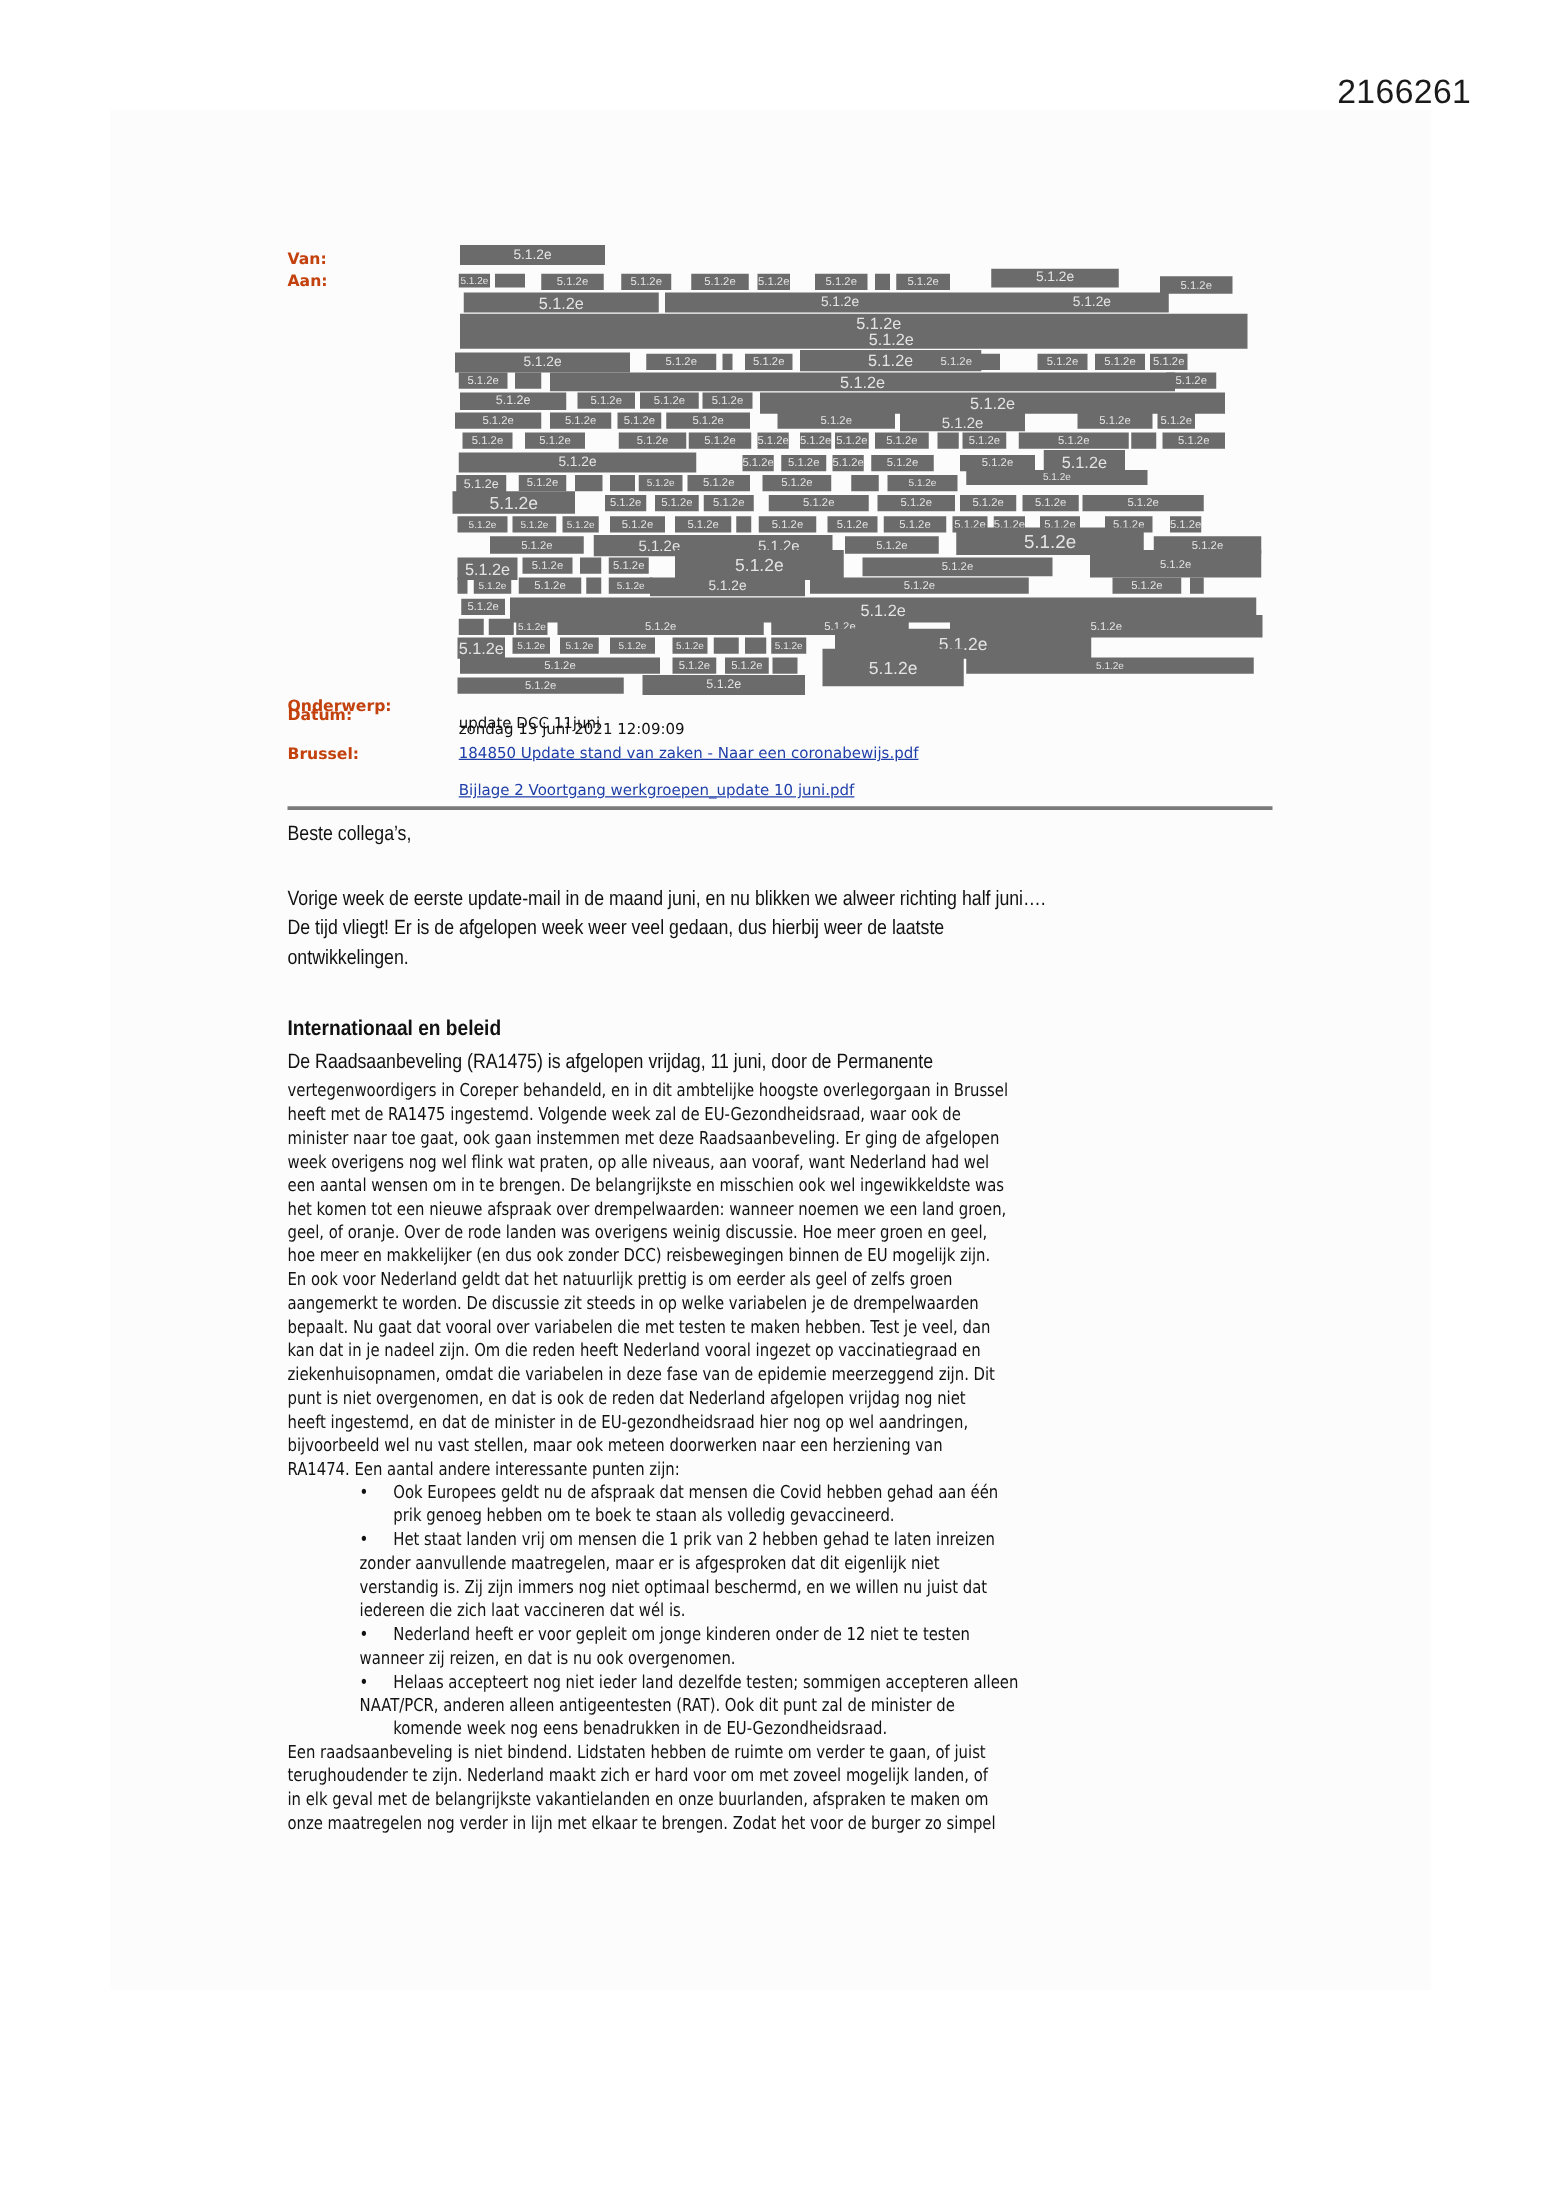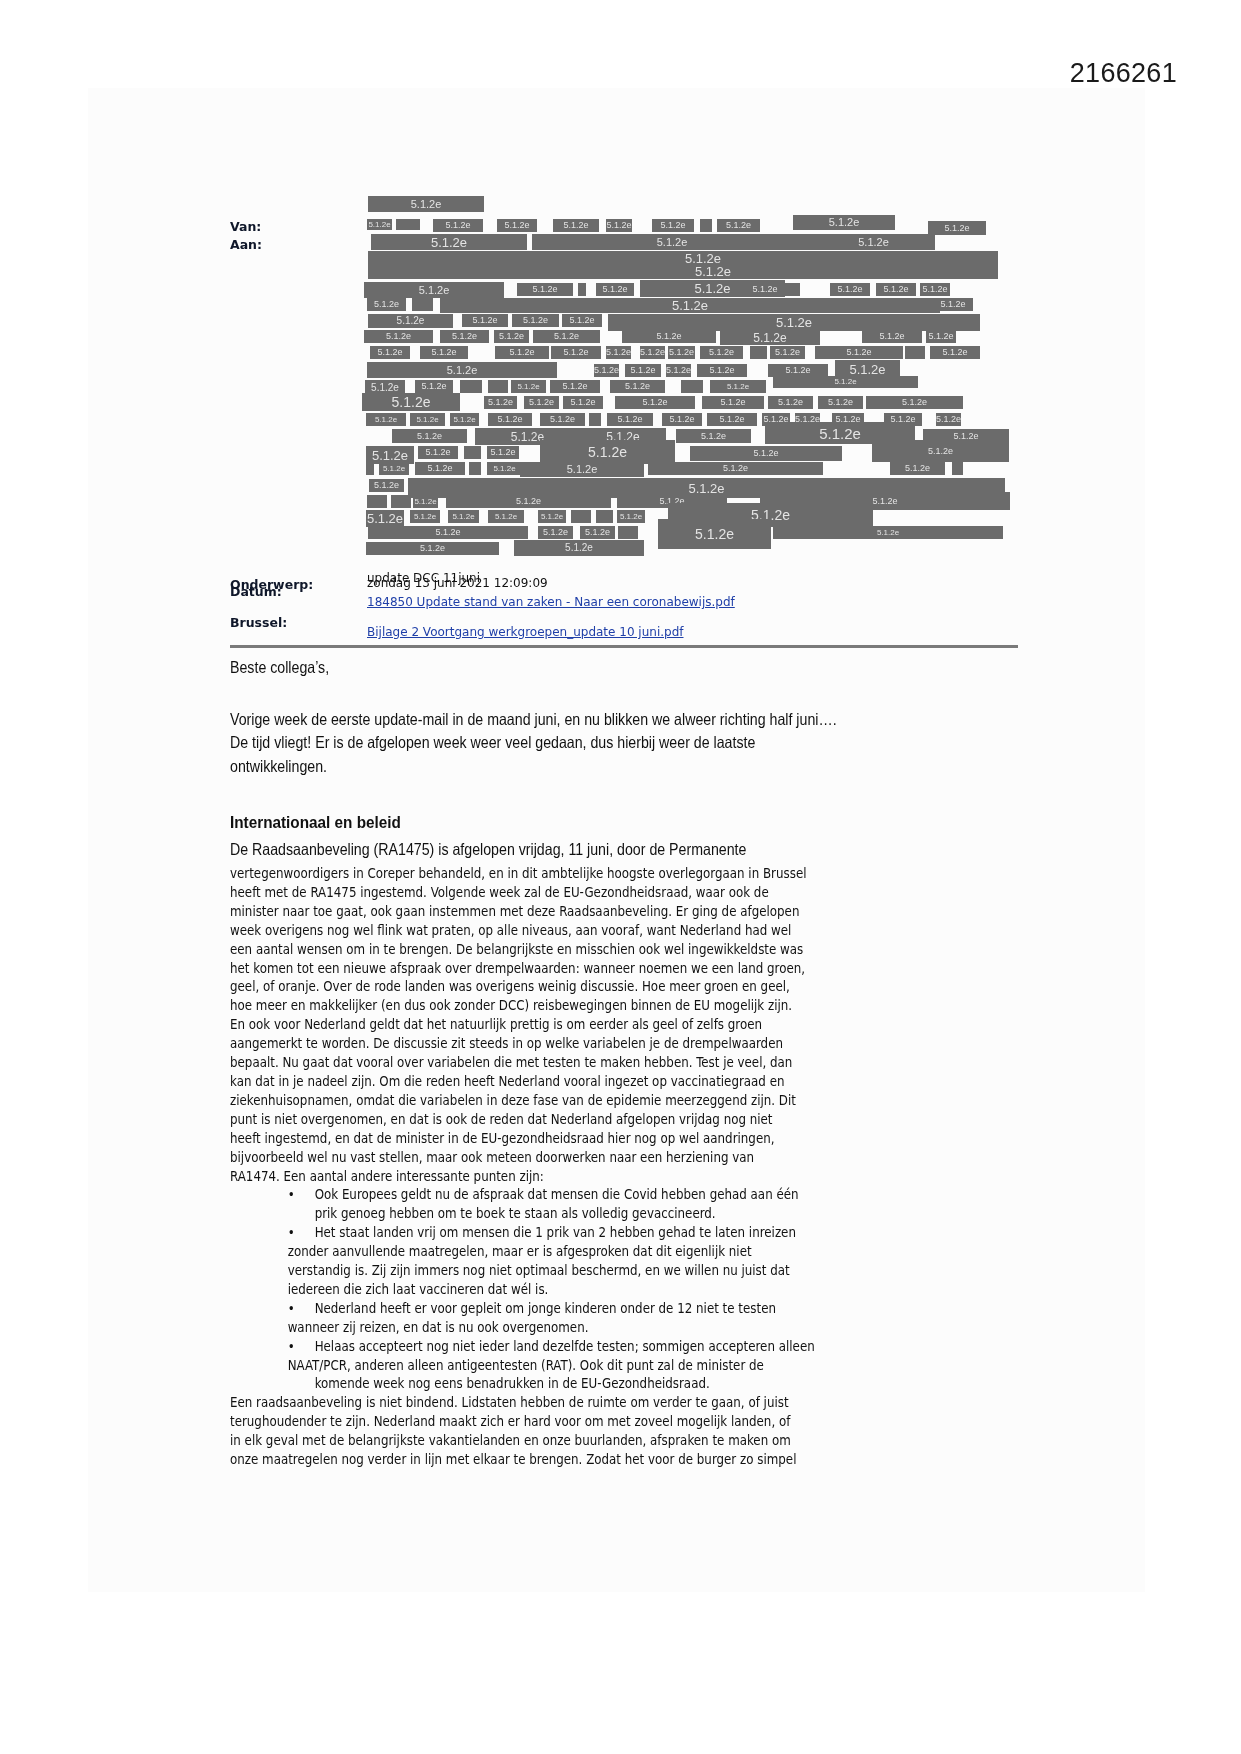--- a/index.html
+++ b/index.html
@@ -6,7 +6,7 @@
   body { width: 1241px; height: 1754px; position: relative; overflow: hidden; font-family: "DejaVu Sans", sans-serif; color: #111; }
   .doc-number { position: absolute; top: 58px; right: 64px; font-family: "Liberation Sans", sans-serif; font-size: 27px; color: #1a1a1a; letter-spacing: 0.3px; }
   .page { position: absolute; left: 88px; top: 88px; width: 1057px; height: 1504px; background: #fcfcfc; }
-  .hdr-label { position: absolute; left: 230px; font-family: "DejaVu Sans", sans-serif; font-weight: bold; font-size: 12.5px; color: #0f172a; margin-top: 20px; }
+  .hdr-label { position: absolute; left: 230px; font-family: "DejaVu Sans", sans-serif; font-weight: bold; font-size: 12.5px; color: #c2410c; }
   .hdr-value { position: absolute; left: 367px; font-family: "DejaVu Sans", sans-serif; font-size: 12px; color: #111; white-space: nowrap; }
   .hdr-link { color: #1f3fa8; text-decoration: underline; }
   .redact-area { position: absolute; left: 0; top: 0; }

